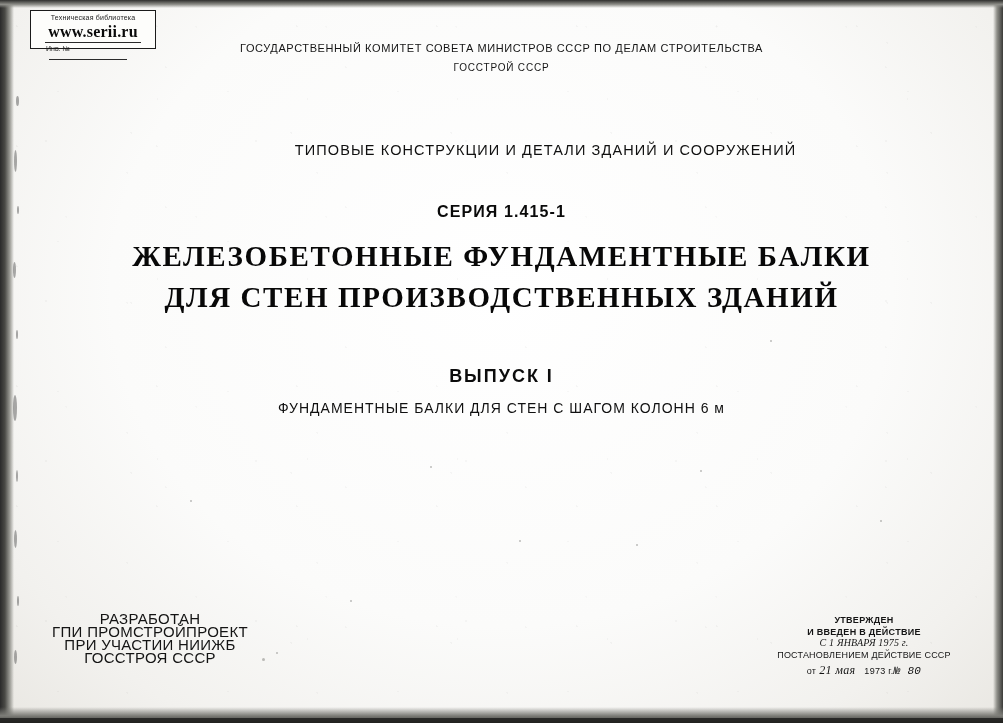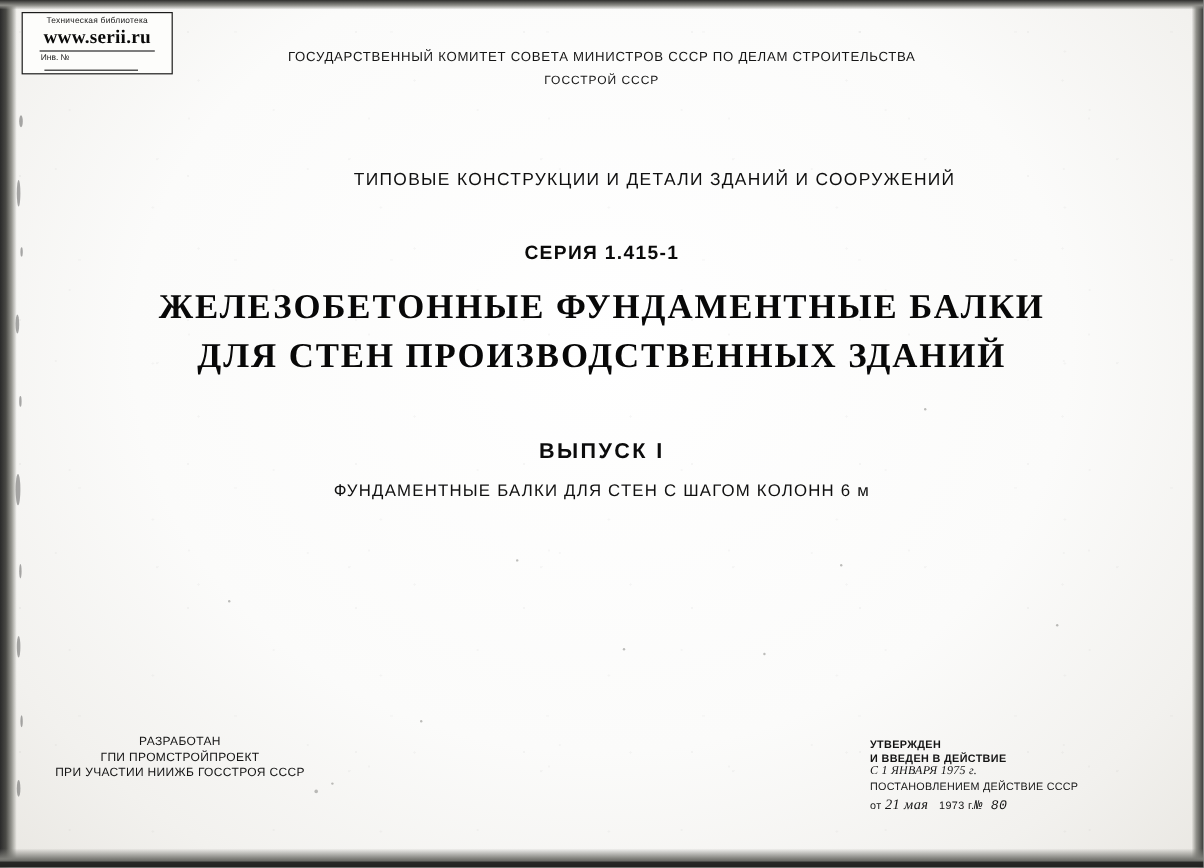--- a/index.html
+++ b/index.html
@@ -69,8 +69,8 @@
   
   #stamp {
     position: absolute;
-    left: 18px; top: 10px;
-    width: 126px; height: 52px;
+    left: 30px; top: 10px;
+    width: 126px; height: 39px;
     border: 1px solid #1b1b1b;
     background: #fdfdfb;
     padding: 2px 14px;

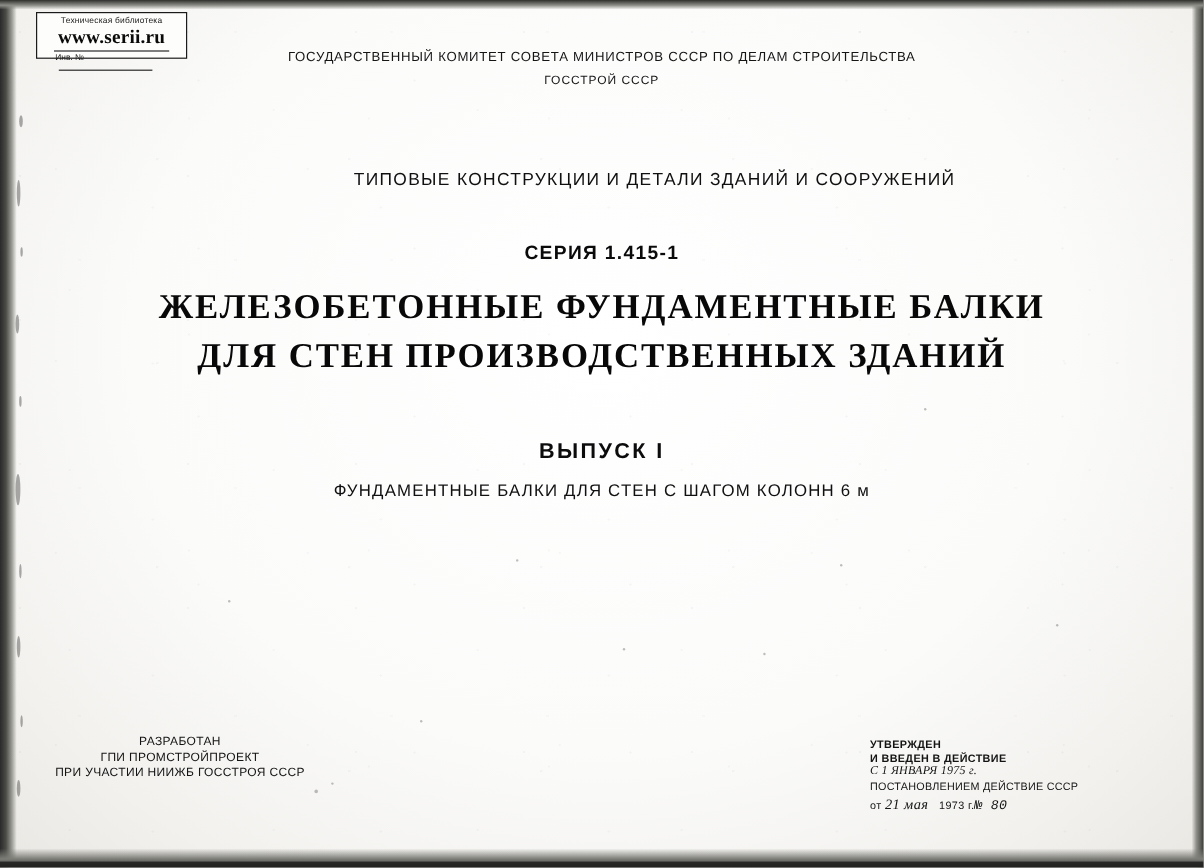--- a/index.html
+++ b/index.html
@@ -171,7 +171,7 @@
     top: 612px;
     width: 240px;
     text-align: center;
-    font-size: 10px;
+    font-size: 15px;
     line-height: 13px;
     letter-spacing: .3px;
     color: #141414;

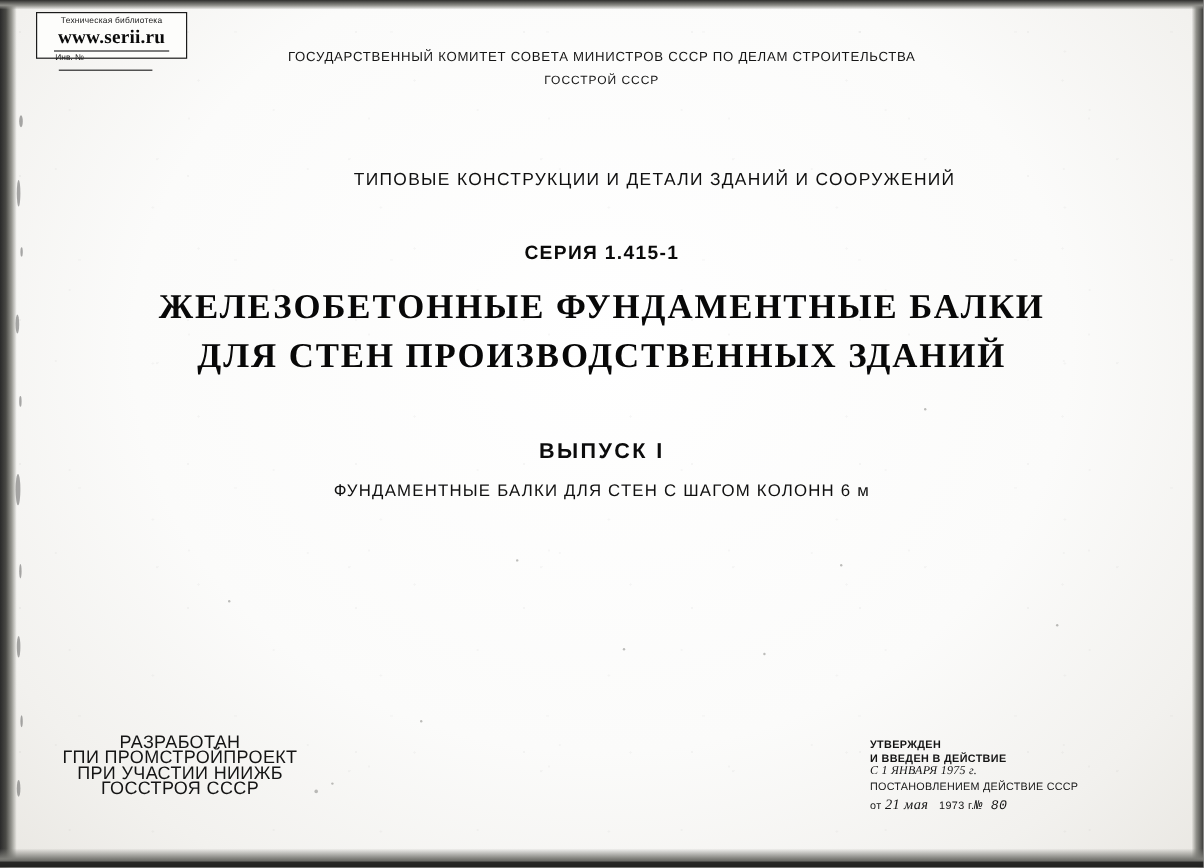--- a/index.html
+++ b/index.html
@@ -178,10 +178,10 @@
   }
   #approve {
     position: absolute;
-    right: 28px;
+    right: 14px;
     top: 614px;
     width: 250px;
-    text-align: left;
+    text-align: center;
     font-size: 9px;
     line-height: 12px;
     letter-spacing: .3px;

